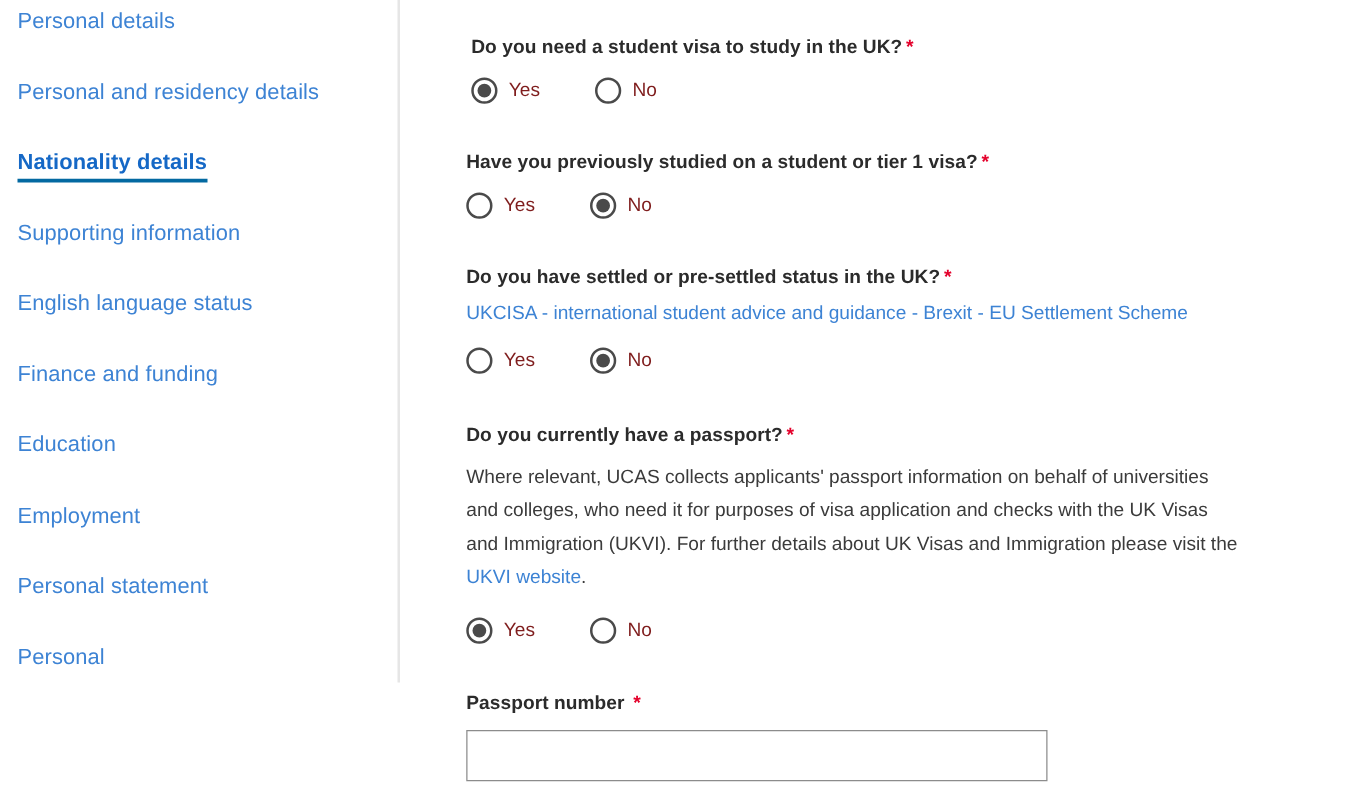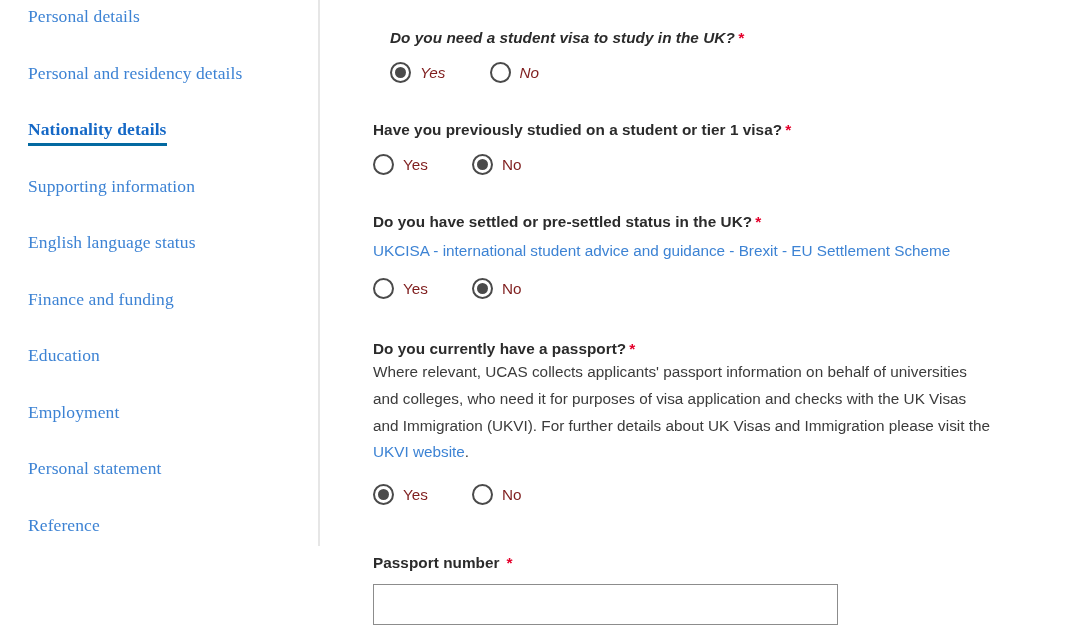--- a/index.html
+++ b/index.html
@@ -53,10 +53,9 @@
   }
   .nav-item {
     display: block;
-    padding: 0 28px;
+    padding: 0 14px;
     height: 56.5px;
     line-height: 22px;
-    font-family: Liberation Serif, serif;
   }
   .nav-link {
     display: inline-block;

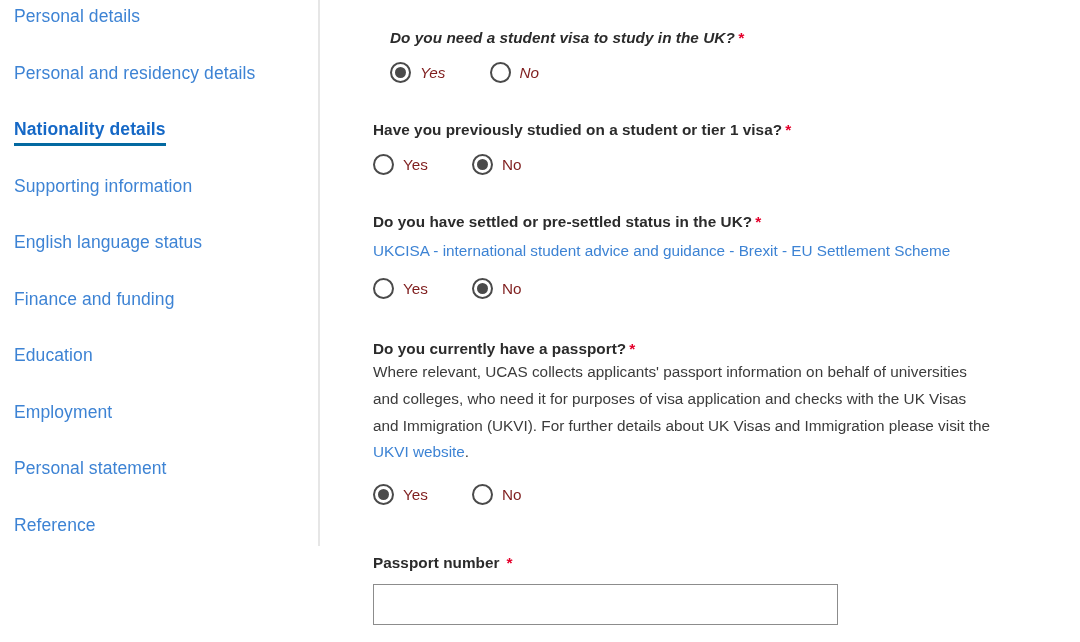--- a/index.html
+++ b/index.html
@@ -227,7 +227,7 @@
 
   <main class="content">
 
-    <div class="field-block abs" style="top:28px;left:17px;width:660px;font-style:italic;">
+    <div class="field-block abs" style="top:28px;left:4px;width:660px;">
       <div class="q-label">
         <span>Do you need a student visa to study in the UK?</span><span class="req">*</span>
       </div>

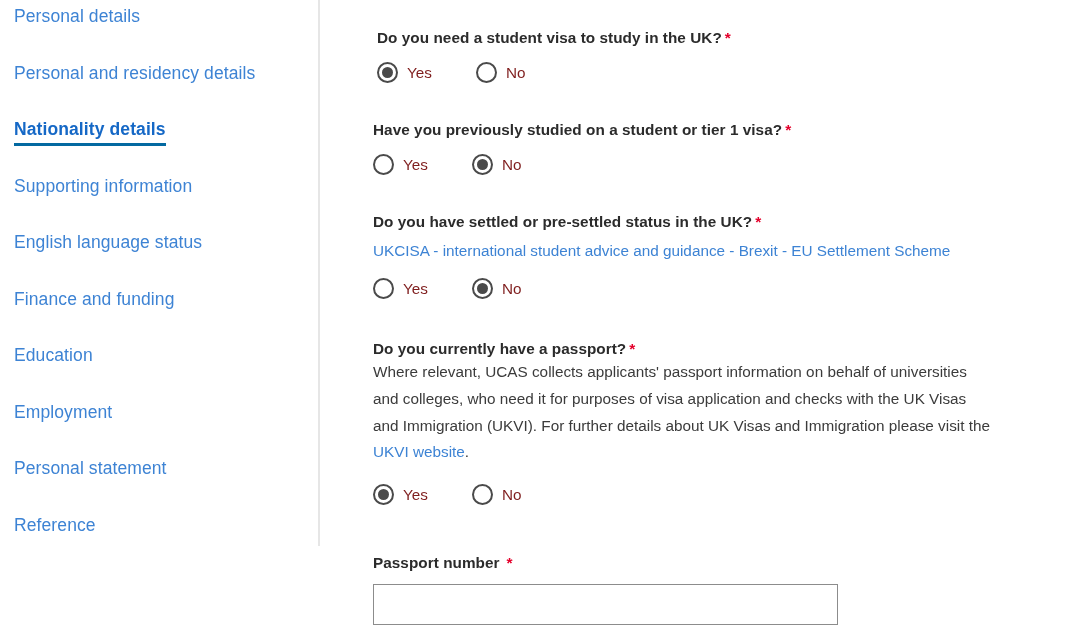--- a/index.html
+++ b/index.html
@@ -283,7 +283,7 @@
       <div class="q-label">
         <span>Do you currently have a passport?</span><span class="req">*</span>
       </div>
-      <p class="helper-text" style=""><span>Where relevant, UCAS collects applicants' passport information on behalf of universities and colleges, who need it for purposes of visa application and checks with the UK Visas and Immigration (UKVI). For further details about UK Visas and Immigration please visit the </span><a class="inline-link">UKVI website</a><span>.</span></p>
+      <p class="helper-text" style="margin-top:10px;"><span>Where relevant, UCAS collects applicants' passport information on behalf of universities and colleges, who need it for purposes of visa application and checks with the UK Visas and Immigration (UKVI). For further details about UK Visas and Immigration please visit the </span><a class="inline-link">UKVI website</a><span>.</span></p>
       <div class="radio-row" style="margin-top:18px;">
         <div class="radio-opt">
           <span class="radio-mark checked"></span>

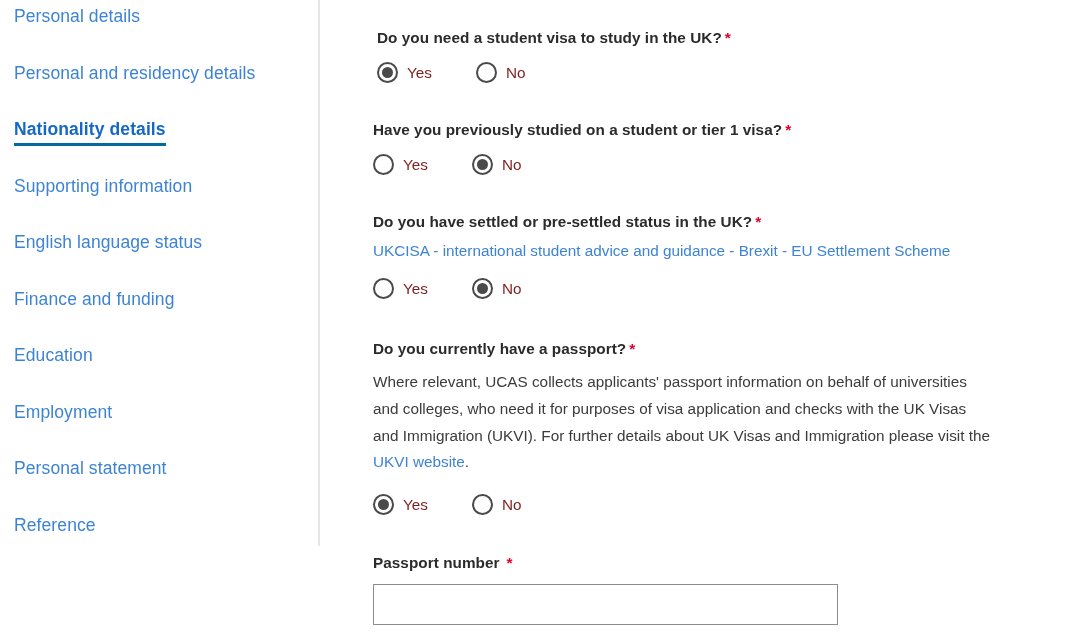--- a/index.html
+++ b/index.html
@@ -219,7 +219,7 @@
         <a class="nav-link">Personal statement</a>
       </li>
       <li class="nav-item">
-        <a class="nav-link">Reference</a>
+        <a class="nav-link">Personal</a>
       </li>
     </ul>
   </nav>

